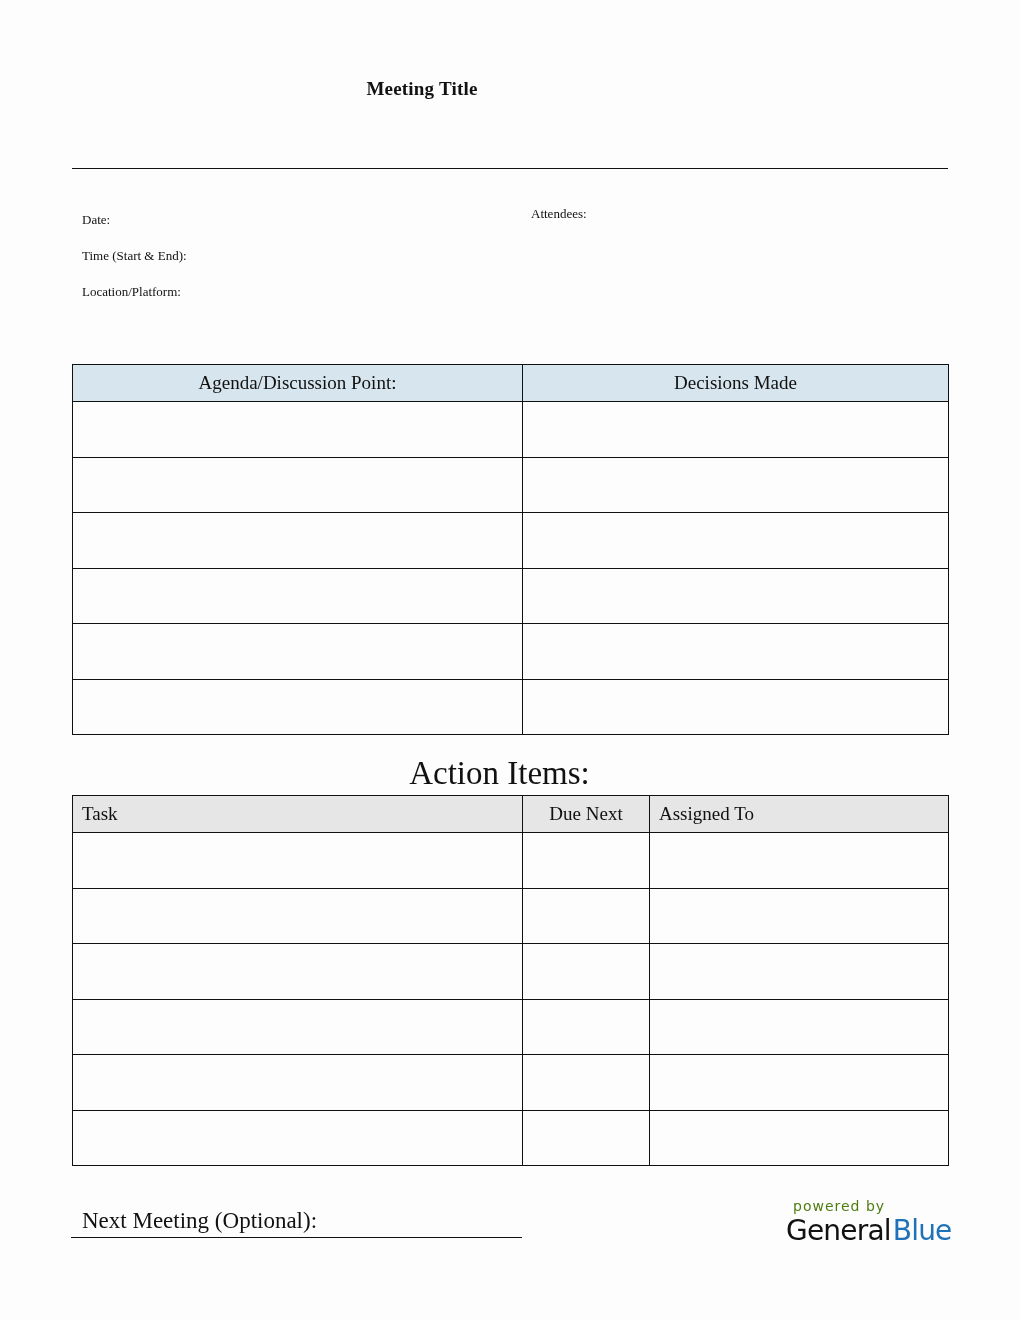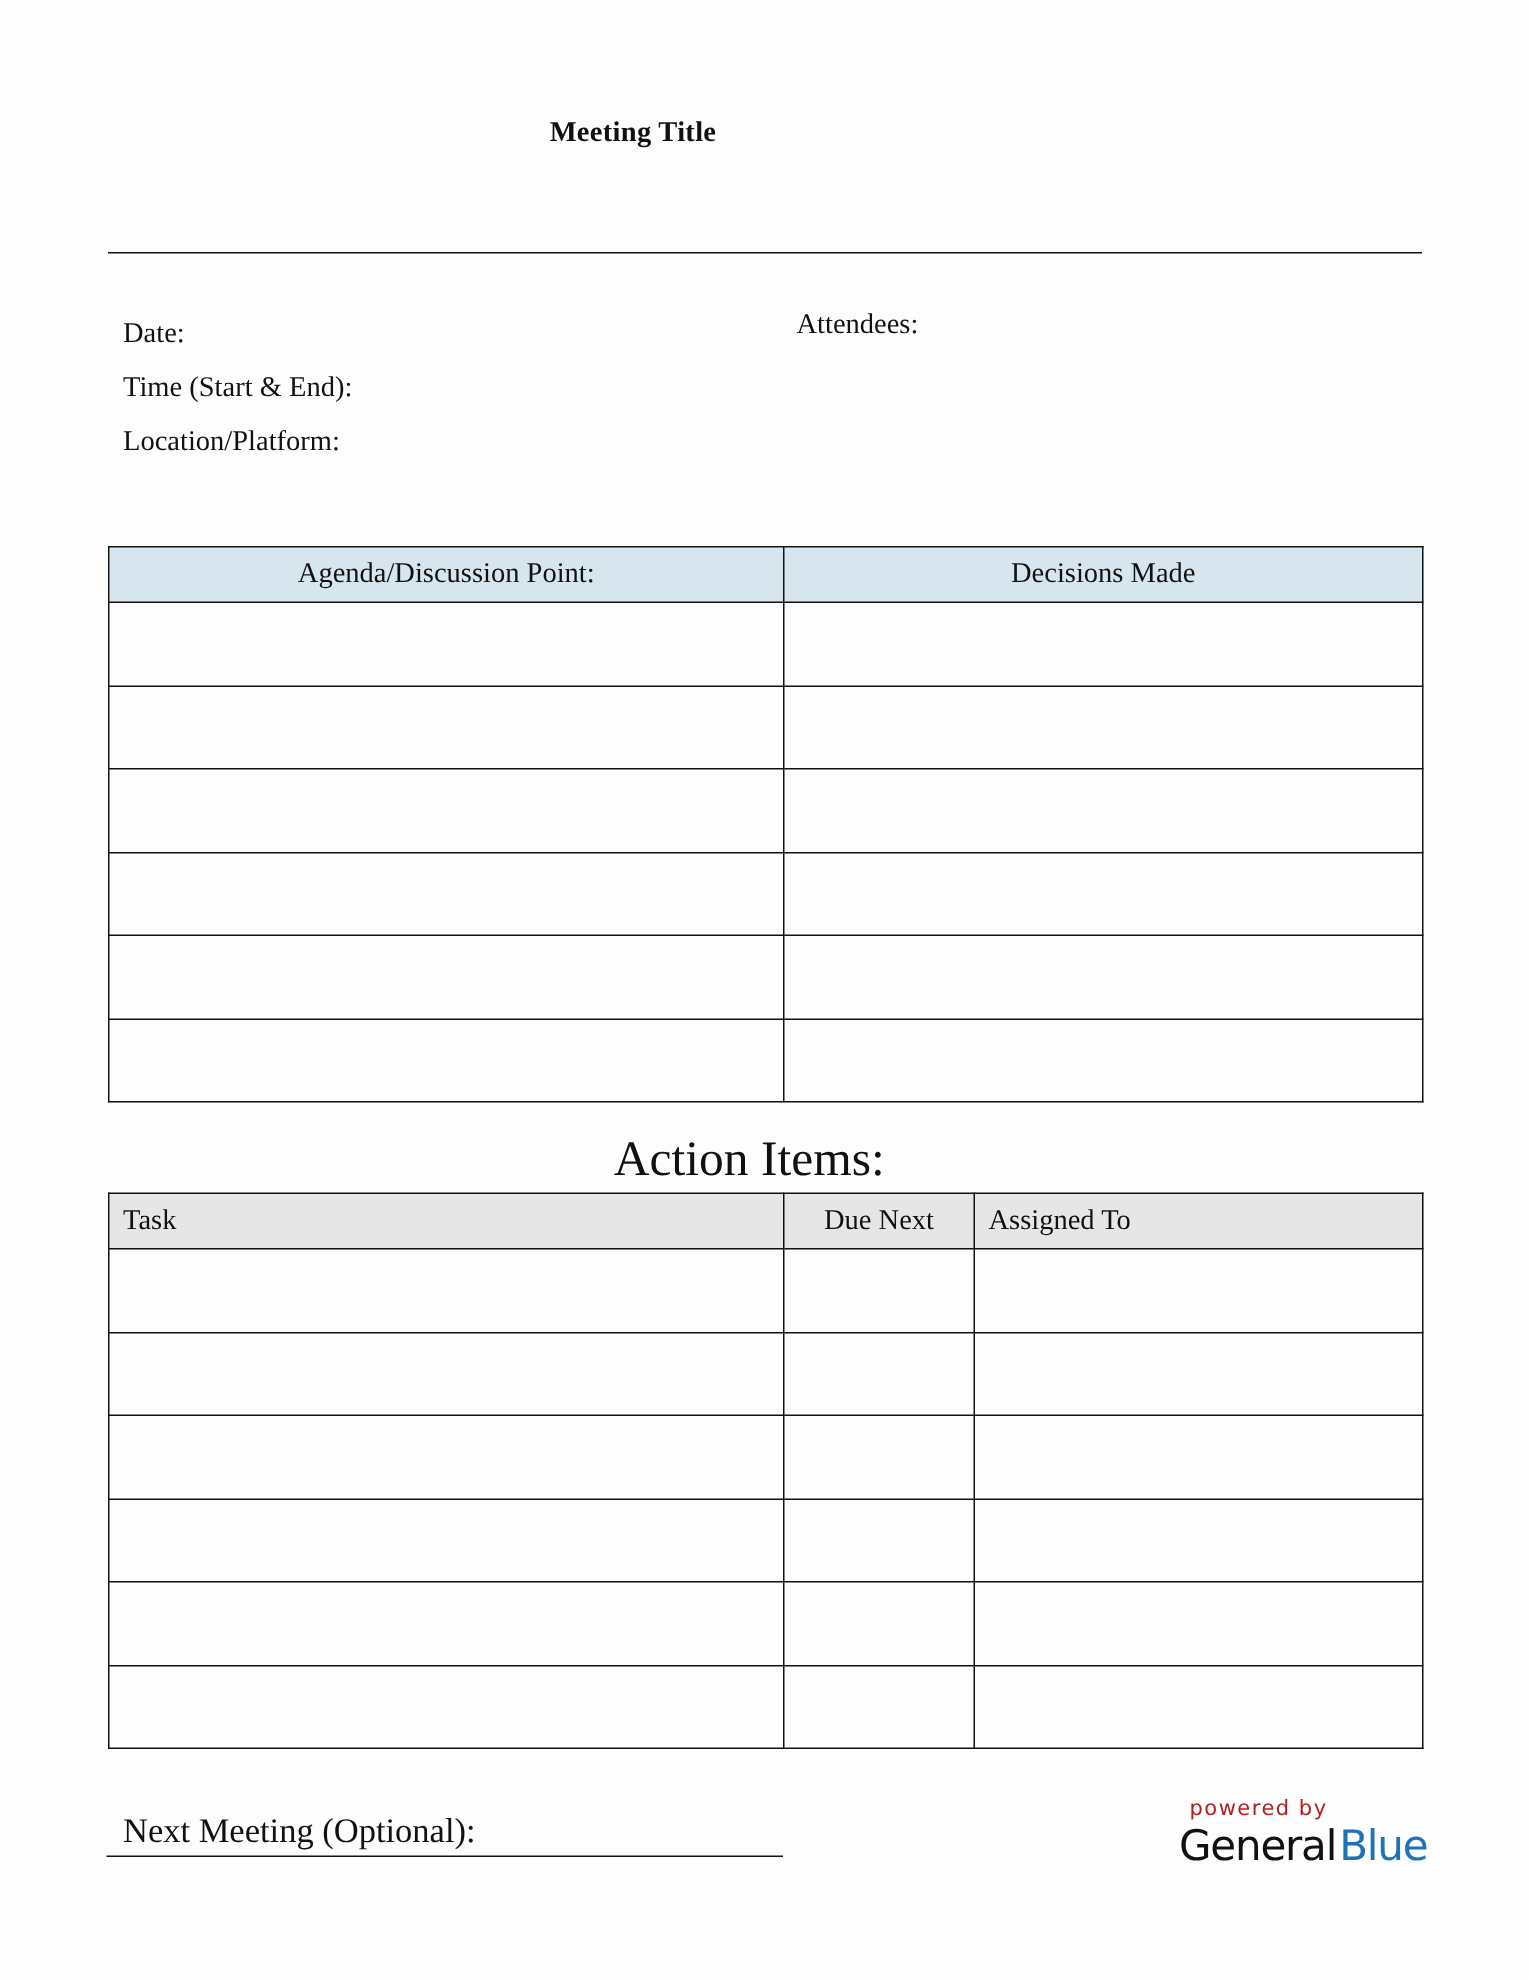--- a/index.html
+++ b/index.html
@@ -32,7 +32,7 @@
 
     .info-label {
       font-family: "Liberation Serif", "DejaVu Serif", serif;
-      font-size: 19px;
+      font-size: 13px;
       color: #111;
     }
 

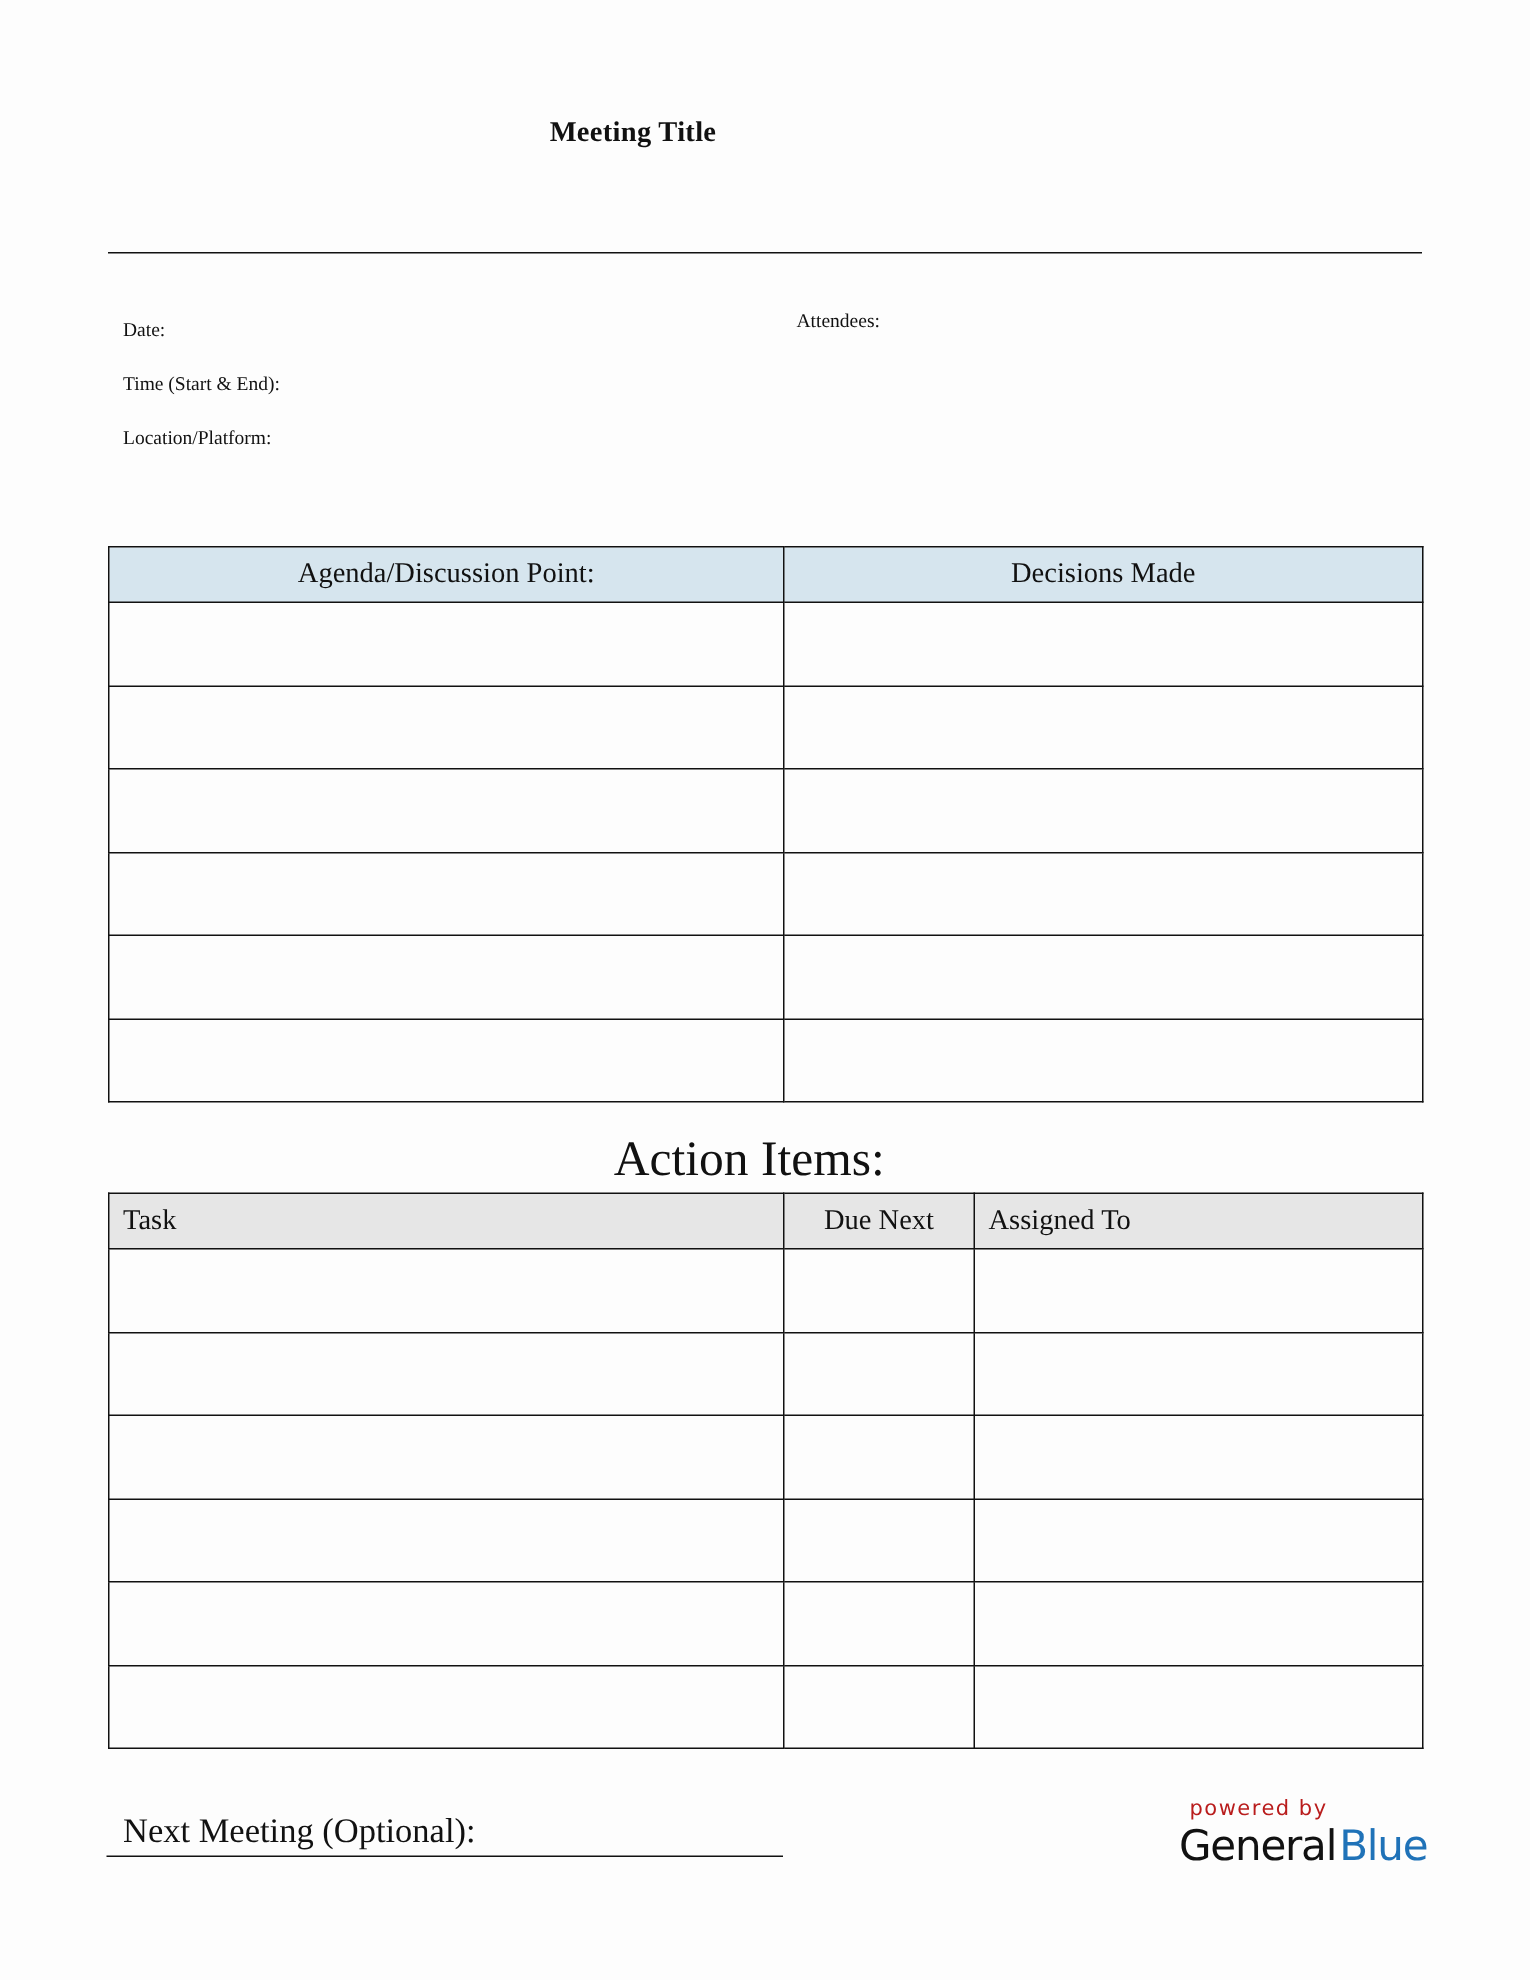--- a/index.html
+++ b/index.html
@@ -84,7 +84,7 @@
       font-family: "DejaVu Sans", "Liberation Sans", sans-serif;
       font-size: 14px;
       letter-spacing: 1px;
-      color: #b91c1c;
+      color: #4d7c0f;
     }
     .brand-logo {
       left: 786px; top: 1214px;

